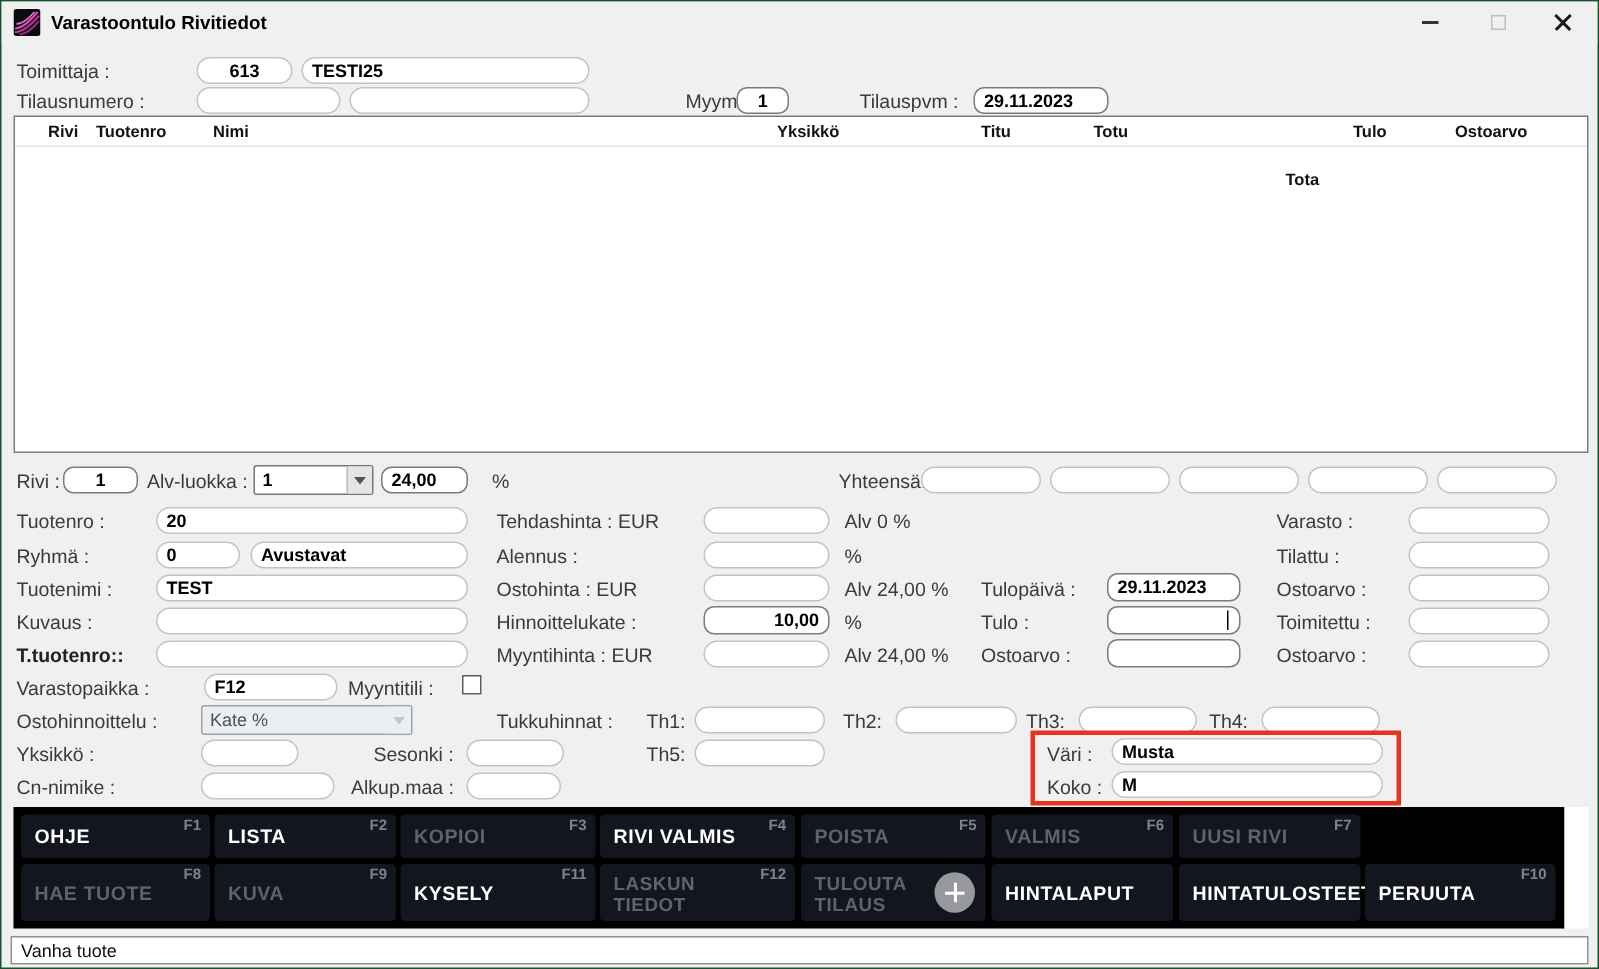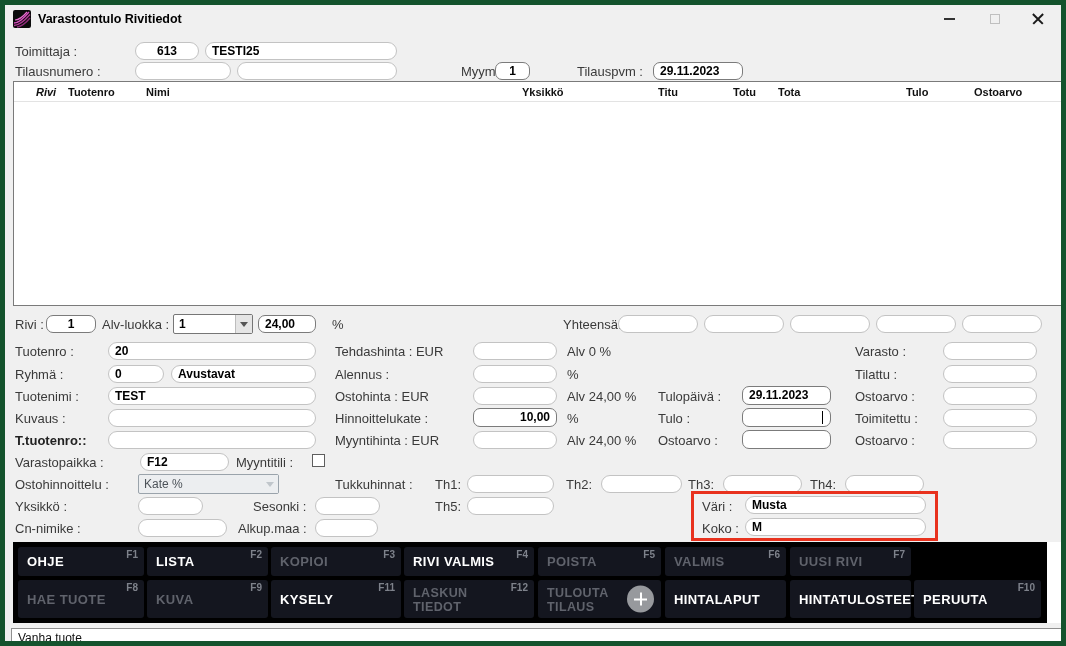--- a/index.html
+++ b/index.html
@@ -8,7 +8,7 @@
 
   .window {
     position:relative; width:1066px; height:646px;
-    background:#f0f0f0; border:5px solid #14532d; overflow:hidden;
+    background:#f0f0f0; border:1px solid #14532d; overflow:hidden;
   }
 
   

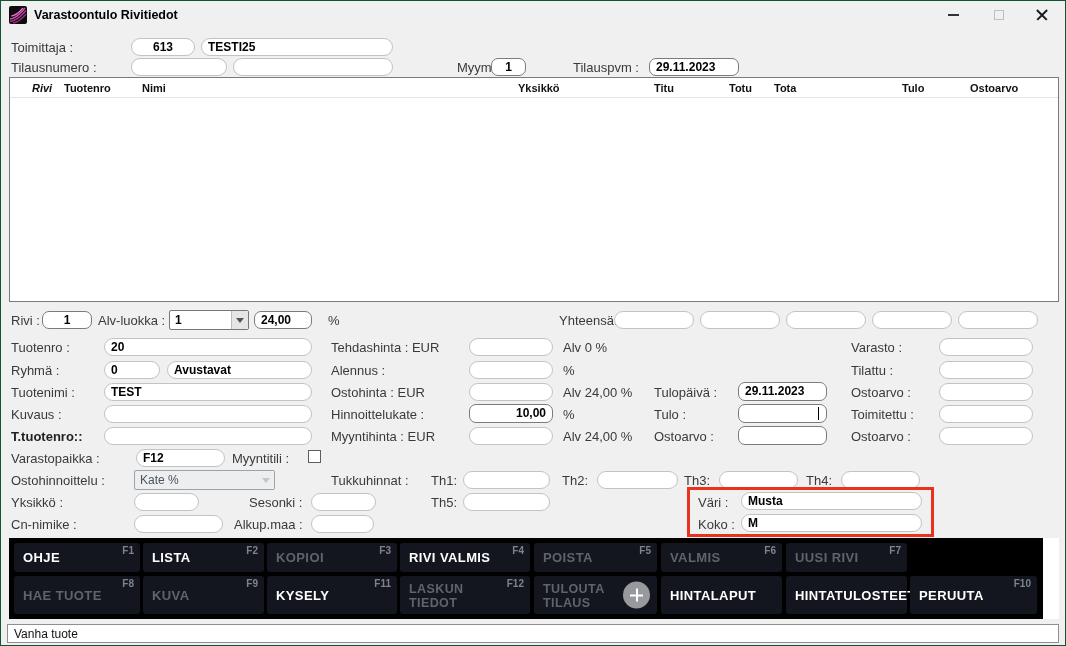--- a/index.html
+++ b/index.html
@@ -131,7 +131,7 @@
 
   <div class="grid">
     <div class="grid-header">
-      <div class="gh" style="left:22px;font-style:italic;">Rivi</div>
+      <div class="gh" style="left:22px;">Rivi</div>
       <div class="gh" style="left:54px;">Tuotenro</div>
       <div class="gh" style="left:132px;">Nimi</div>
       <div class="gh" style="left:508px;">Yksikkö</div>

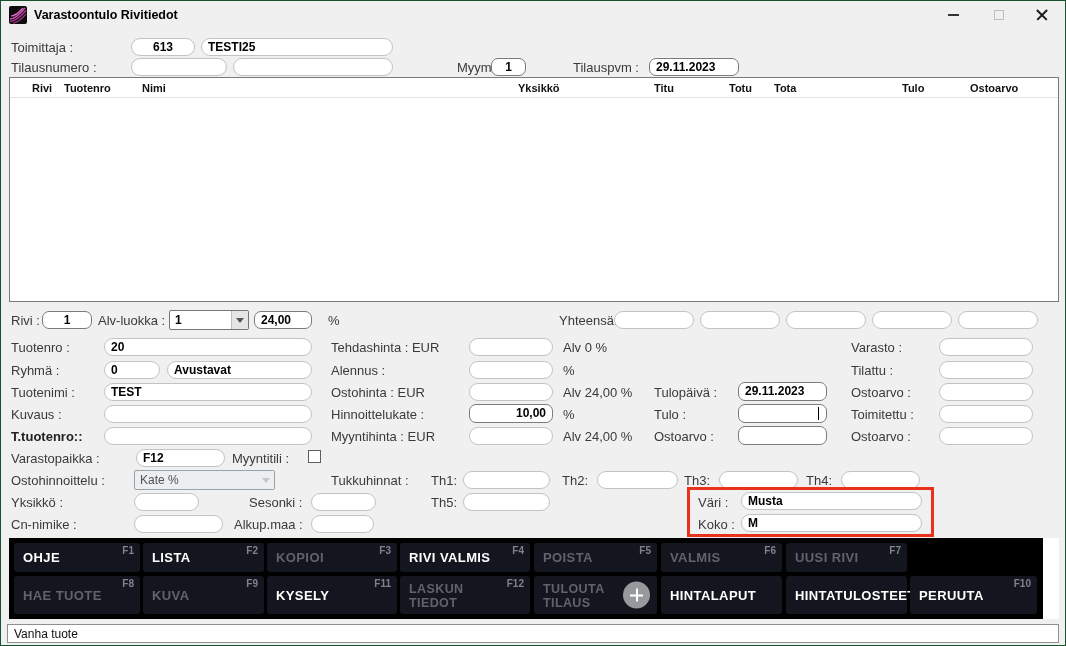--- a/index.html
+++ b/index.html
@@ -137,7 +137,7 @@
       <div class="gh" style="left:508px;">Yksikkö</div>
       <div class="gh" style="left:644px;">Titu</div>
       <div class="gh" style="left:719px;">Totu</div>
-      <div class="gh" style="left:764px;">Tota</div>
+      <div class="gh" style="left:847px;margin-top:32px;">Tota</div>
       <div class="gh" style="left:892px;">Tulo</div>
       <div class="gh" style="left:960px;">Ostoarvo</div>
     </div>

